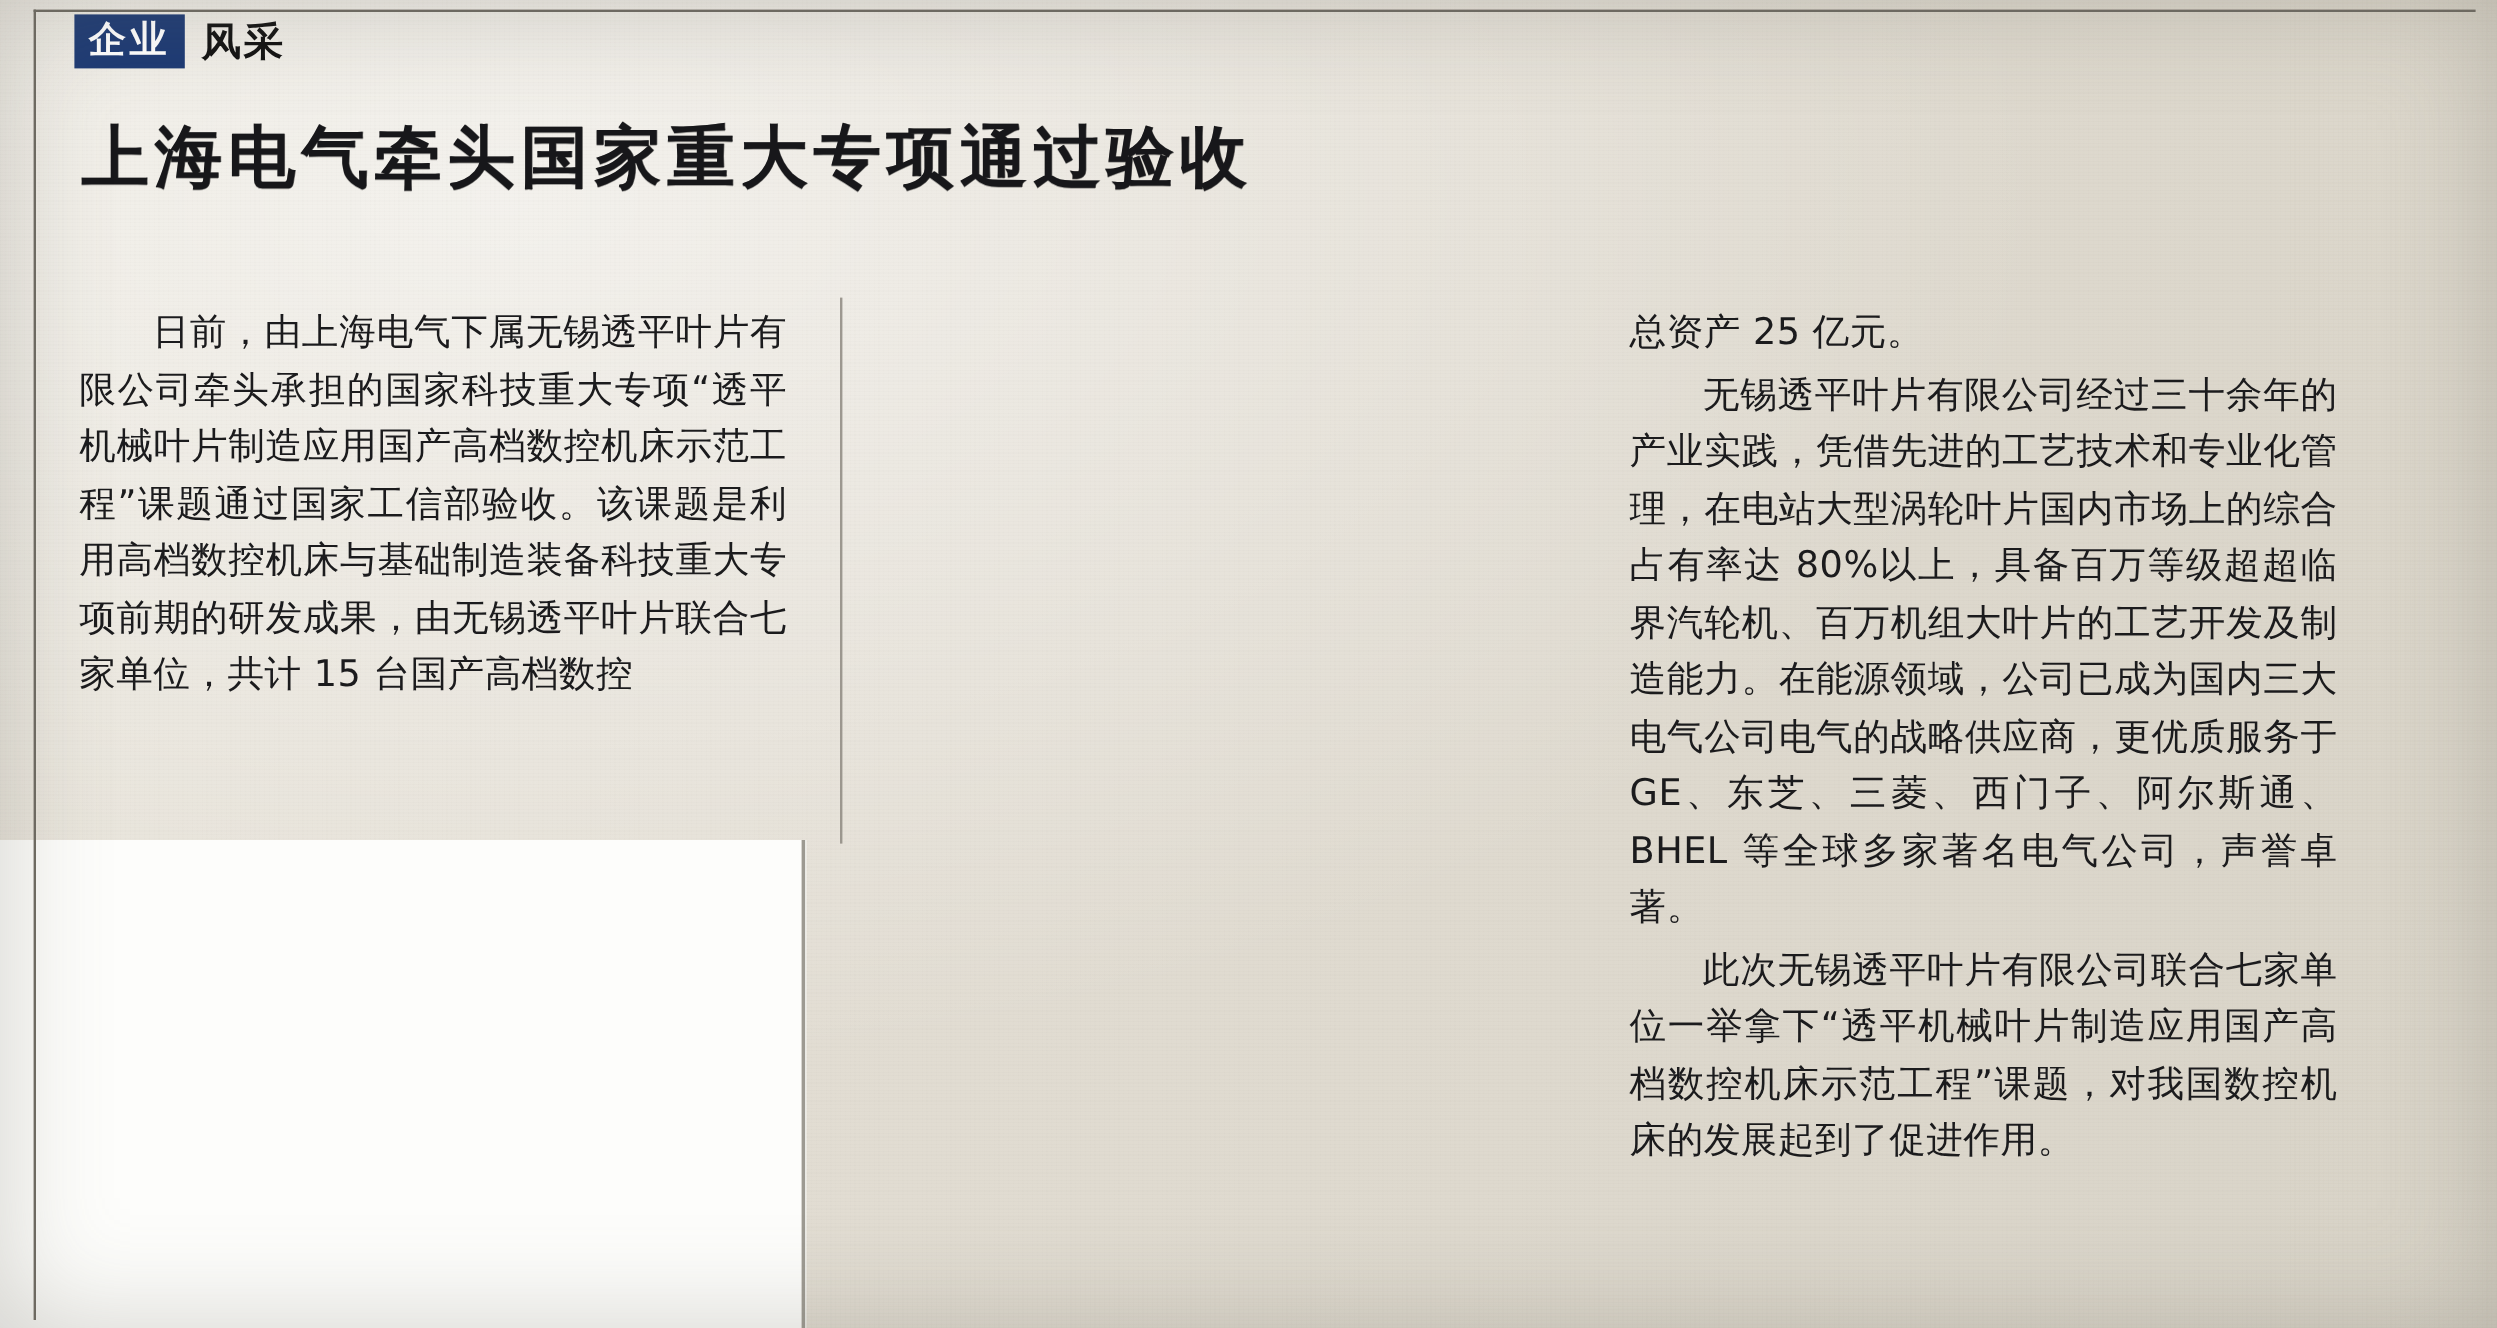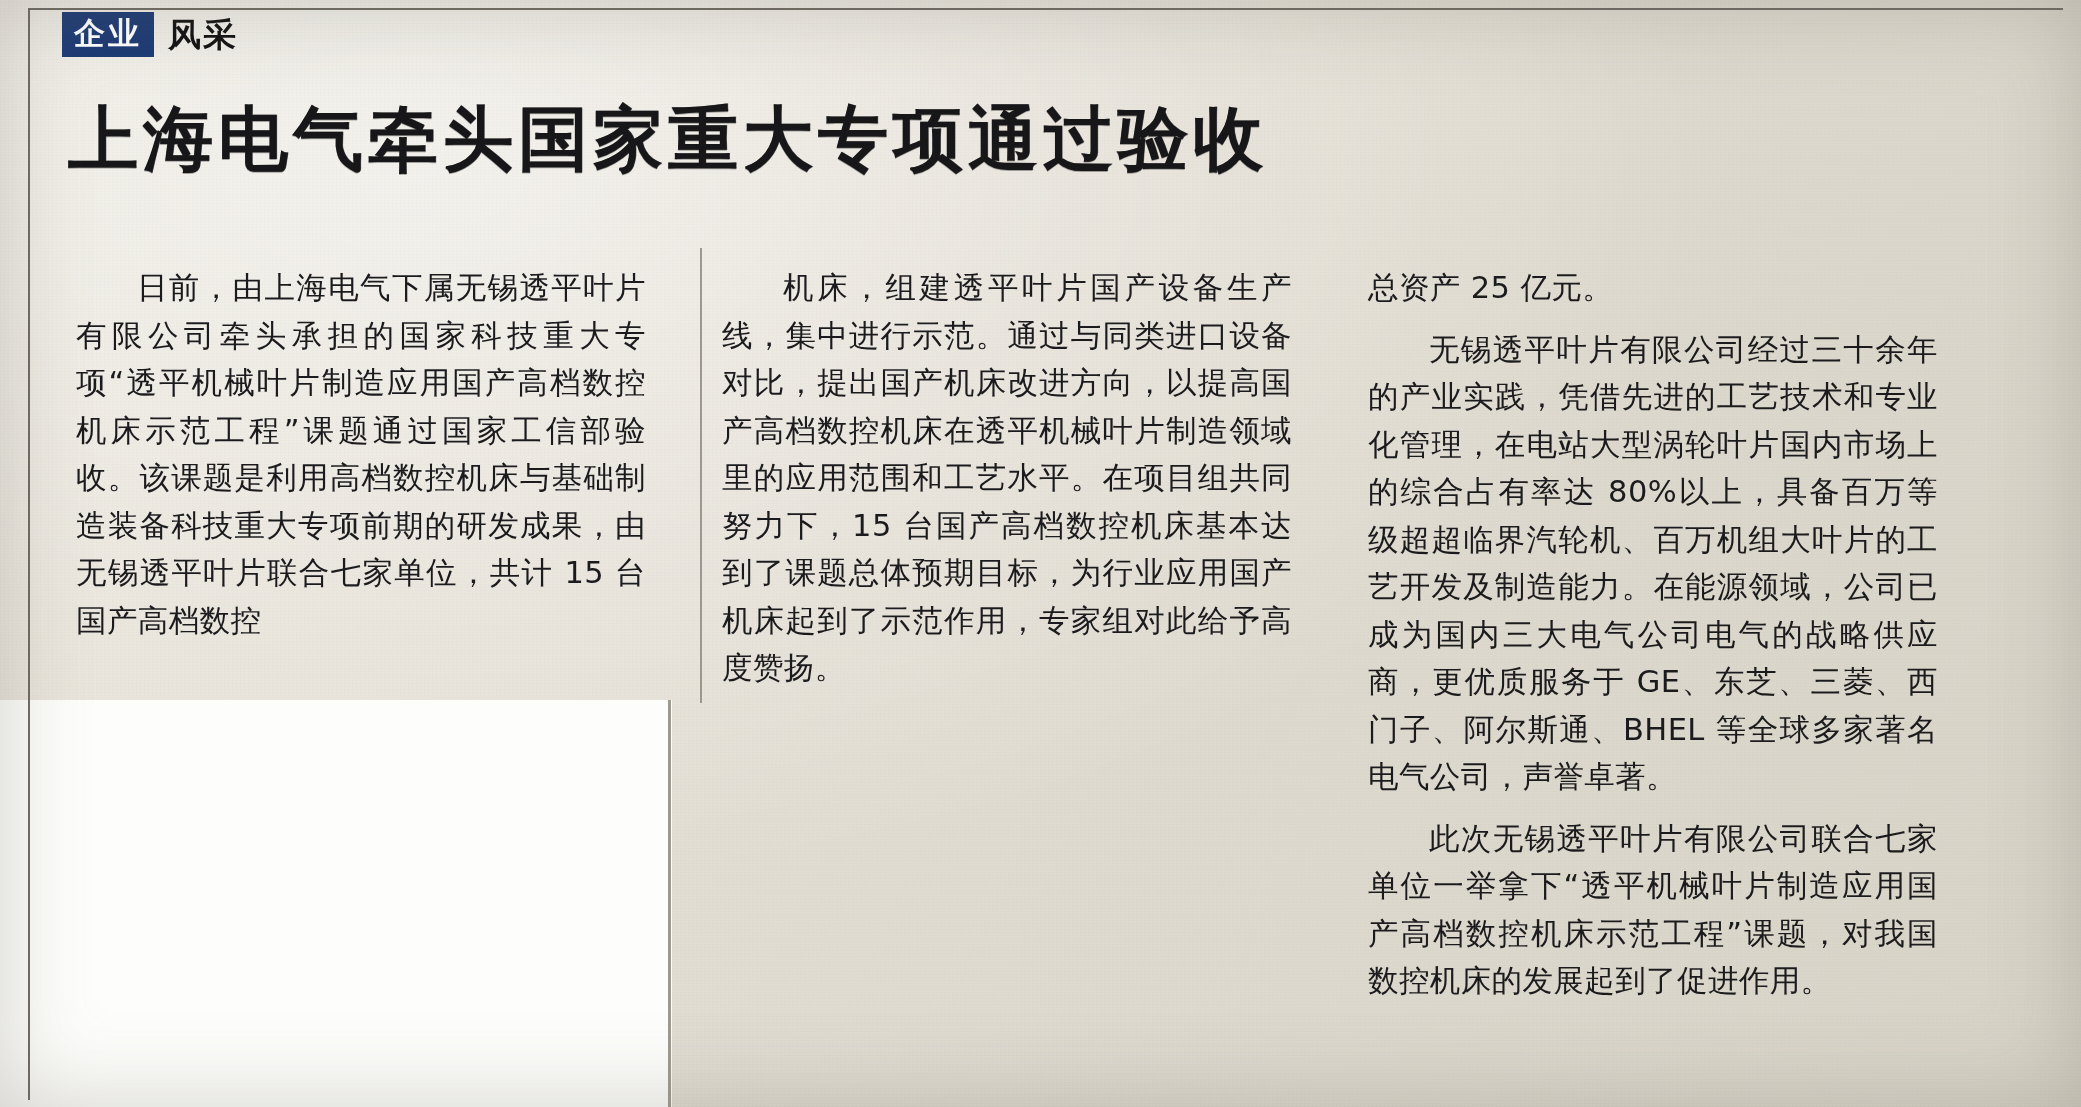--- a/index.html
+++ b/index.html
@@ -109,7 +109,7 @@
     width: 1960px;
     font-family: "DejaVu Sans", "Liberation Sans", sans-serif;
     font-weight: bold;
-    font-size: 70px;
+    font-size: 56px;
     line-height: 1.0;
     letter-spacing: 5px;
     color: #17171a;

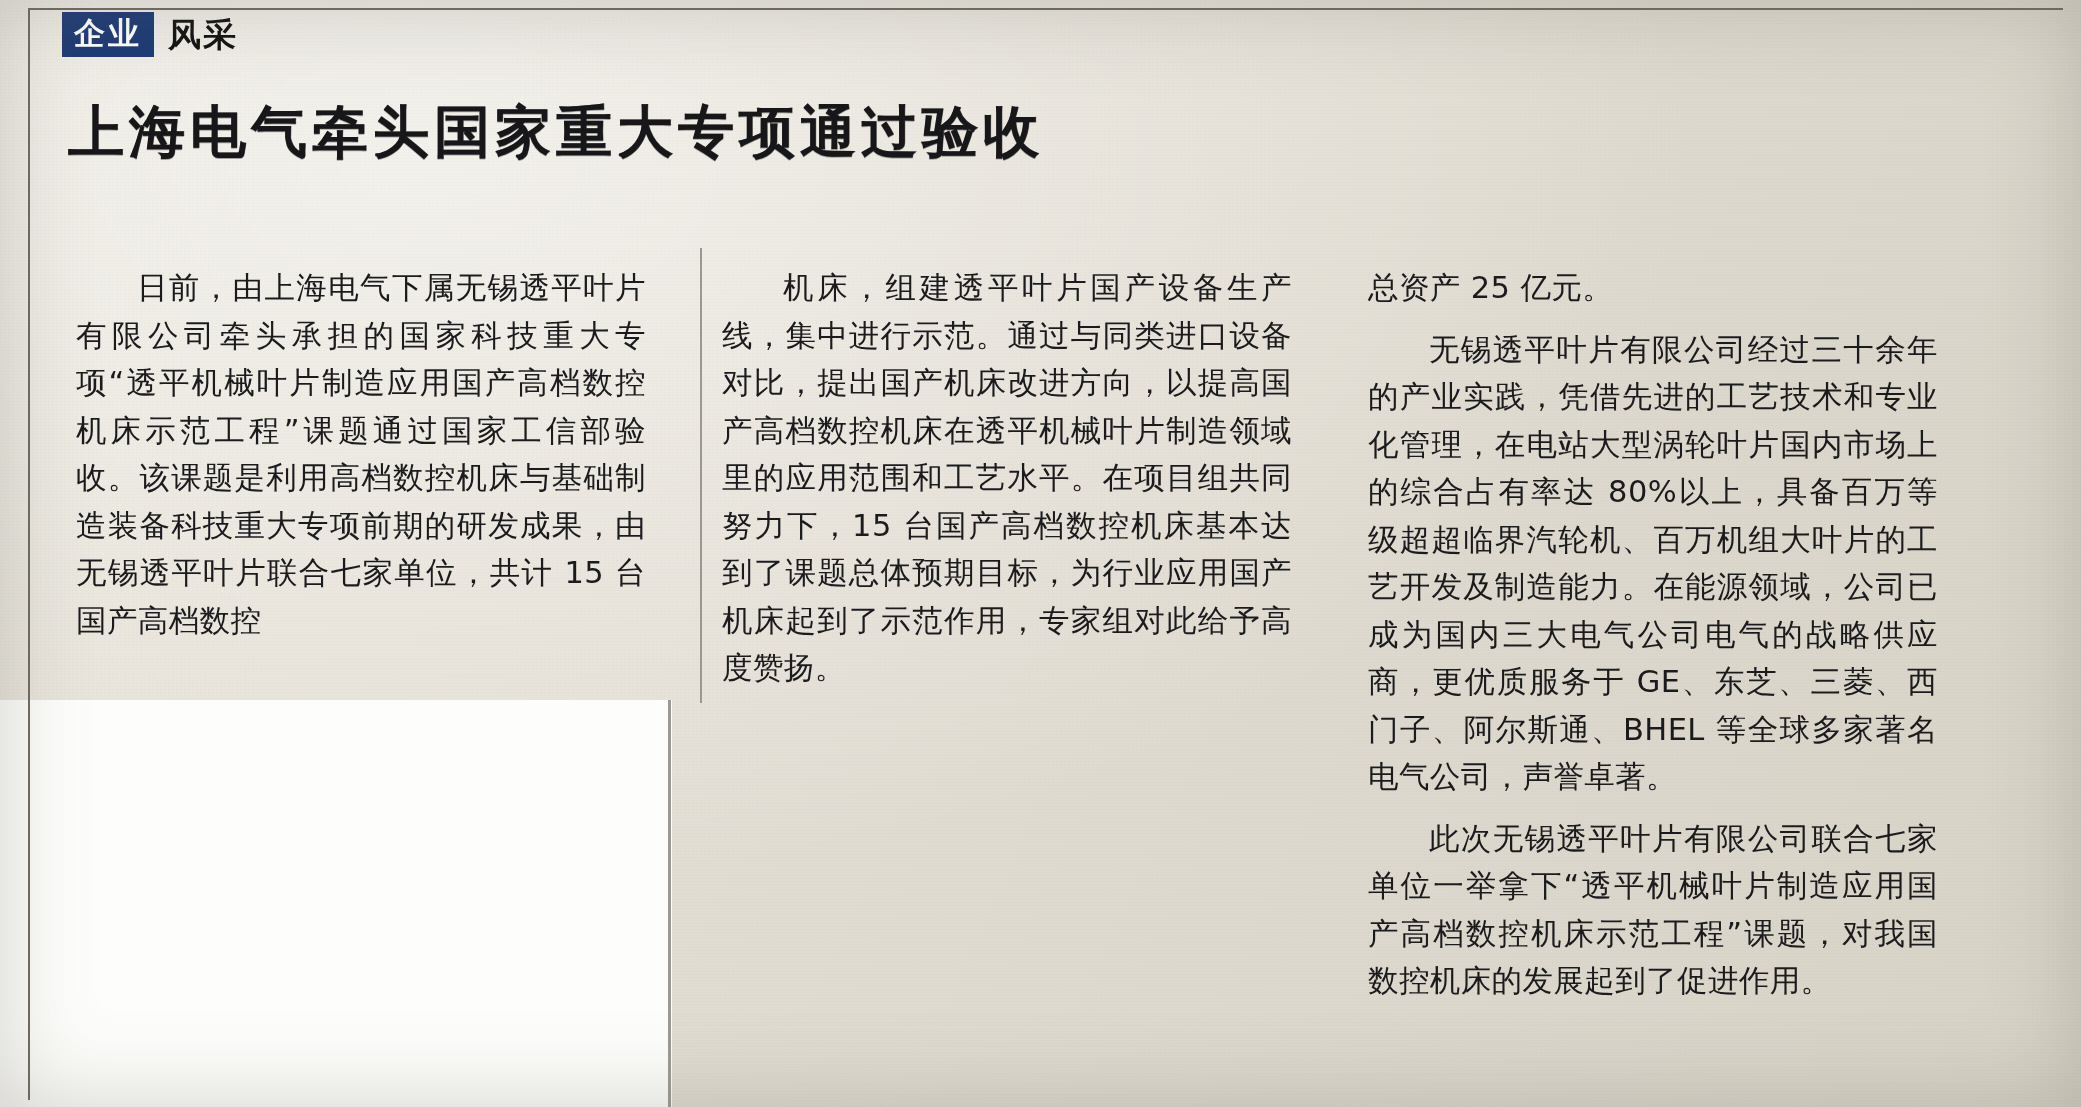--- a/index.html
+++ b/index.html
@@ -133,7 +133,7 @@
   }
   .col + .col { margin-left: 26px; }
   .col p {
-    margin: 14px;
+    margin: 4px;
     font-family: "DejaVu Sans", "Liberation Sans", sans-serif;
     font-size: 30.5px;
     line-height: 47.5px;

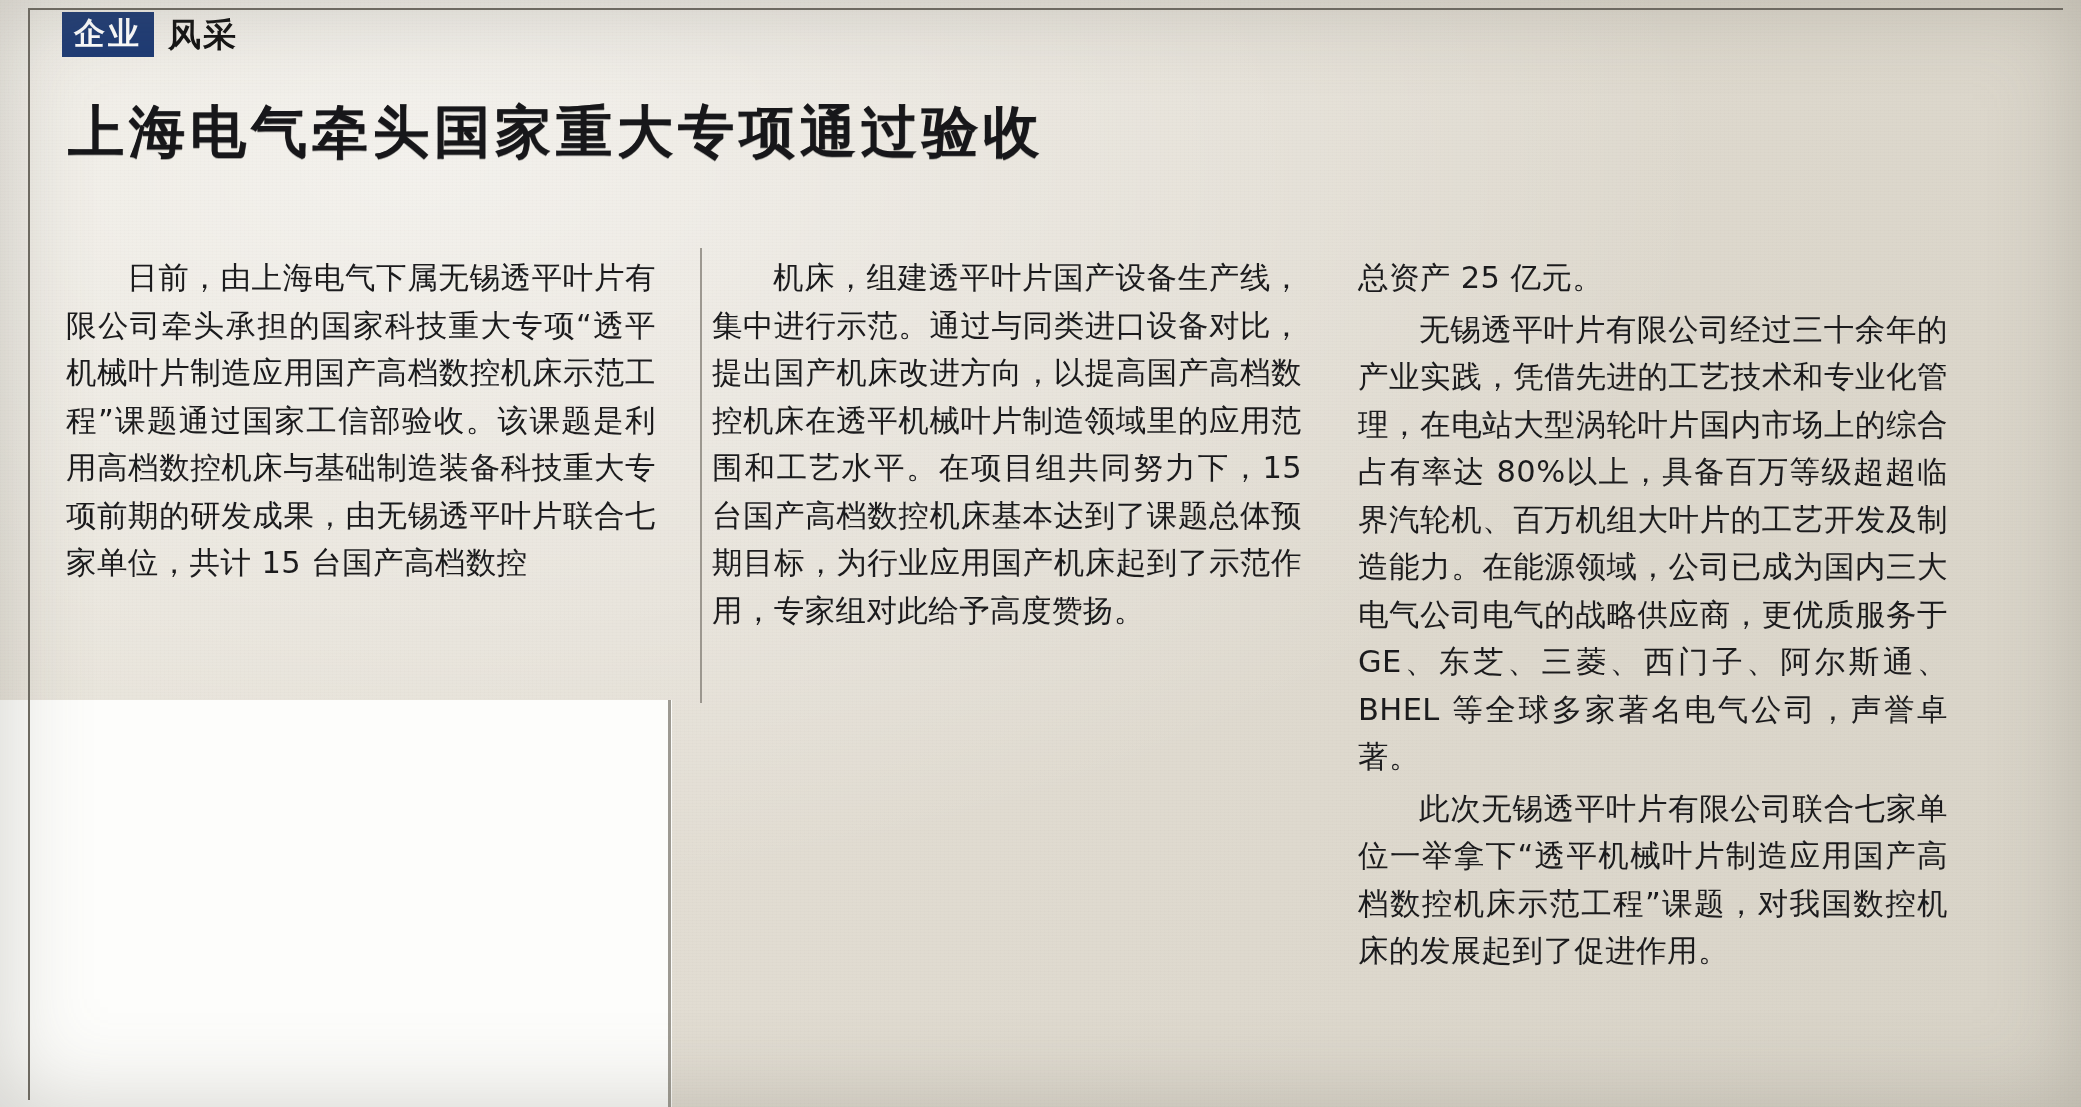--- a/index.html
+++ b/index.html
@@ -197,7 +197,6 @@
       <p class="indent">日前，由上海电气下属无锡透平叶片有限公司牵头承担的国家科技重大专项“透平机械叶片制造应用国产高档数控机床示范工程”课题通过国家工信部验收。该课题是利用高档数控机床与基础制造装备科技重大专项前期的研发成果，由无锡透平叶片联合七家单位，共计 15 台国产高档数控</p>
     </div>
     <div class="col">
-      <p class="indent">机床，组建透平叶片国产设备生产线，集中进行示范。通过与同类进口设备对比，提出国产机床改进方向，以提高国产高档数控机床在透平机械叶片制造领域里的应用范围和工艺水平。在项目组共同努力下，15 台国产高档数控机床基本达到了课题总体预期目标，为行业应用国产机床起到了示范作用，专家组对此给予高度赞扬。</p>
     </div>
     <div class="col">
       <p>总资产 25 亿元。</p>

